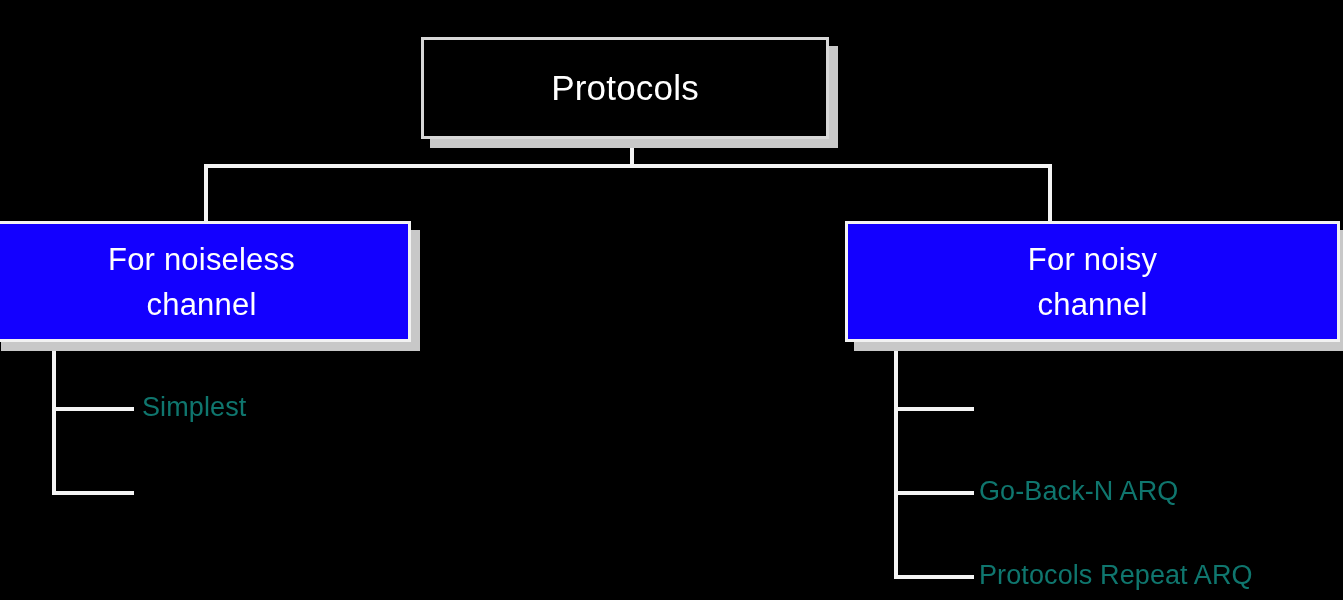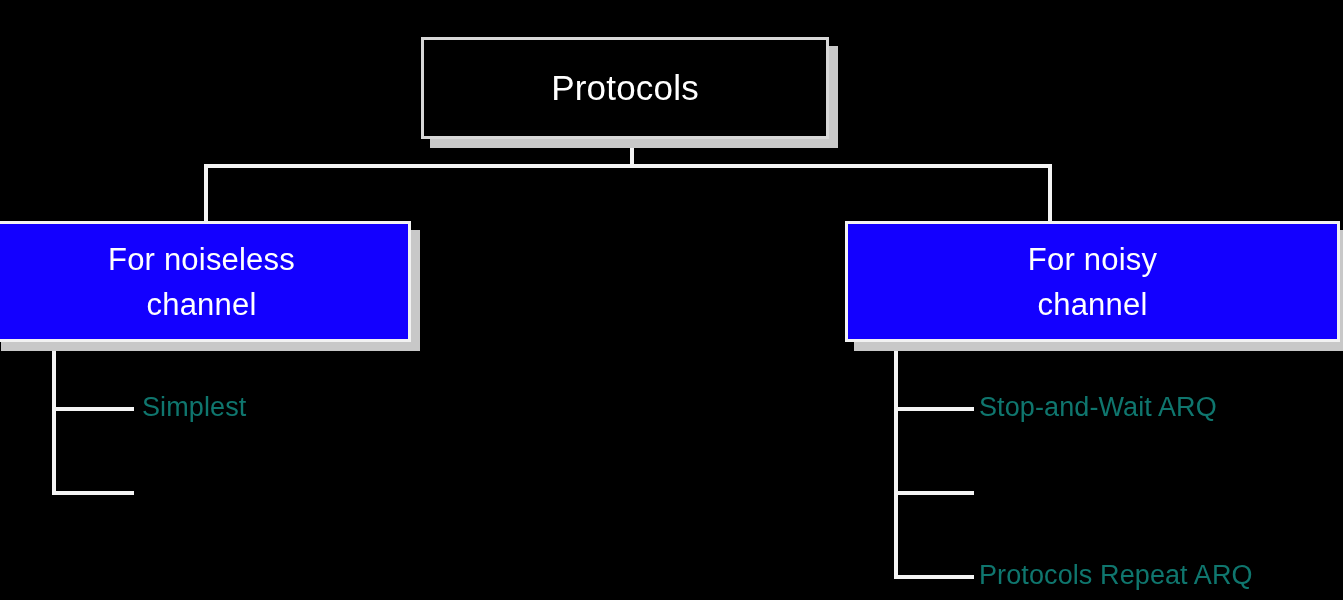--- a/index.html
+++ b/index.html
@@ -145,7 +145,6 @@
 
   <div class="leaf leaf-l1">Simplest</div>
 
-  <div class="leaf leaf-r1">Stop-and-Wait ARQ</div>
   <div class="leaf leaf-r3">Protocols Repeat ARQ</div>
 
 </div>

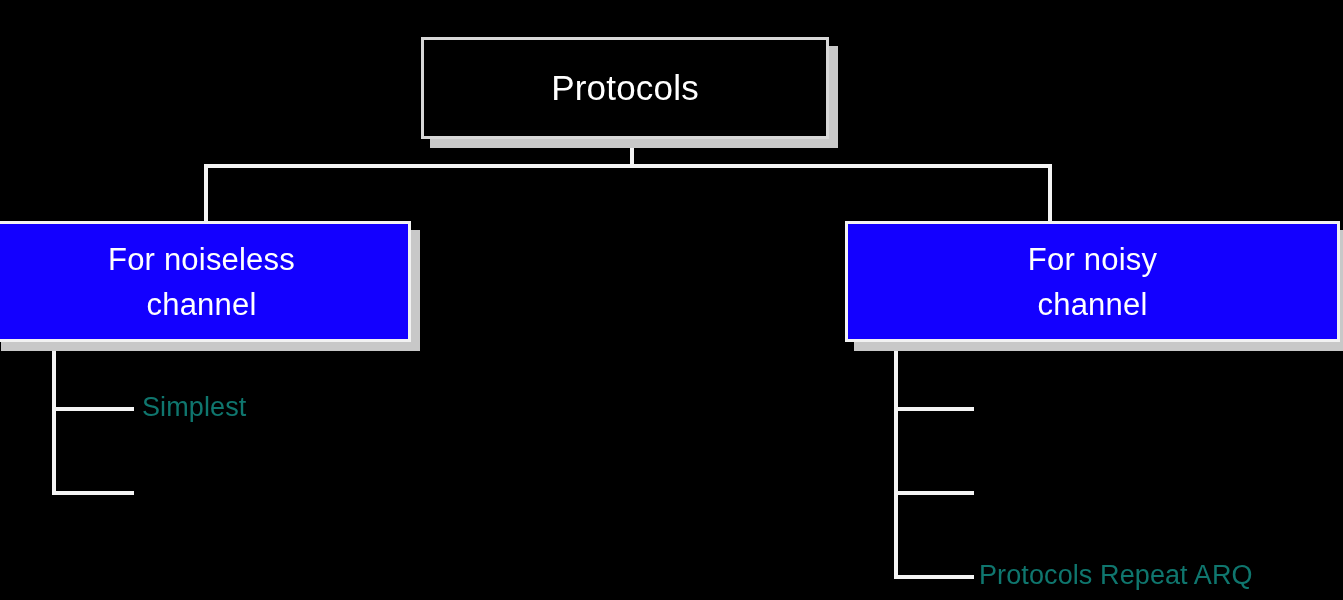--- a/index.html
+++ b/index.html
@@ -145,6 +145,7 @@
 
   <div class="leaf leaf-l1">Simplest</div>
 
+  <div class="leaf leaf-r2">Go-Back-N ARQ</div>
   <div class="leaf leaf-r3">Protocols Repeat ARQ</div>
 
 </div>

